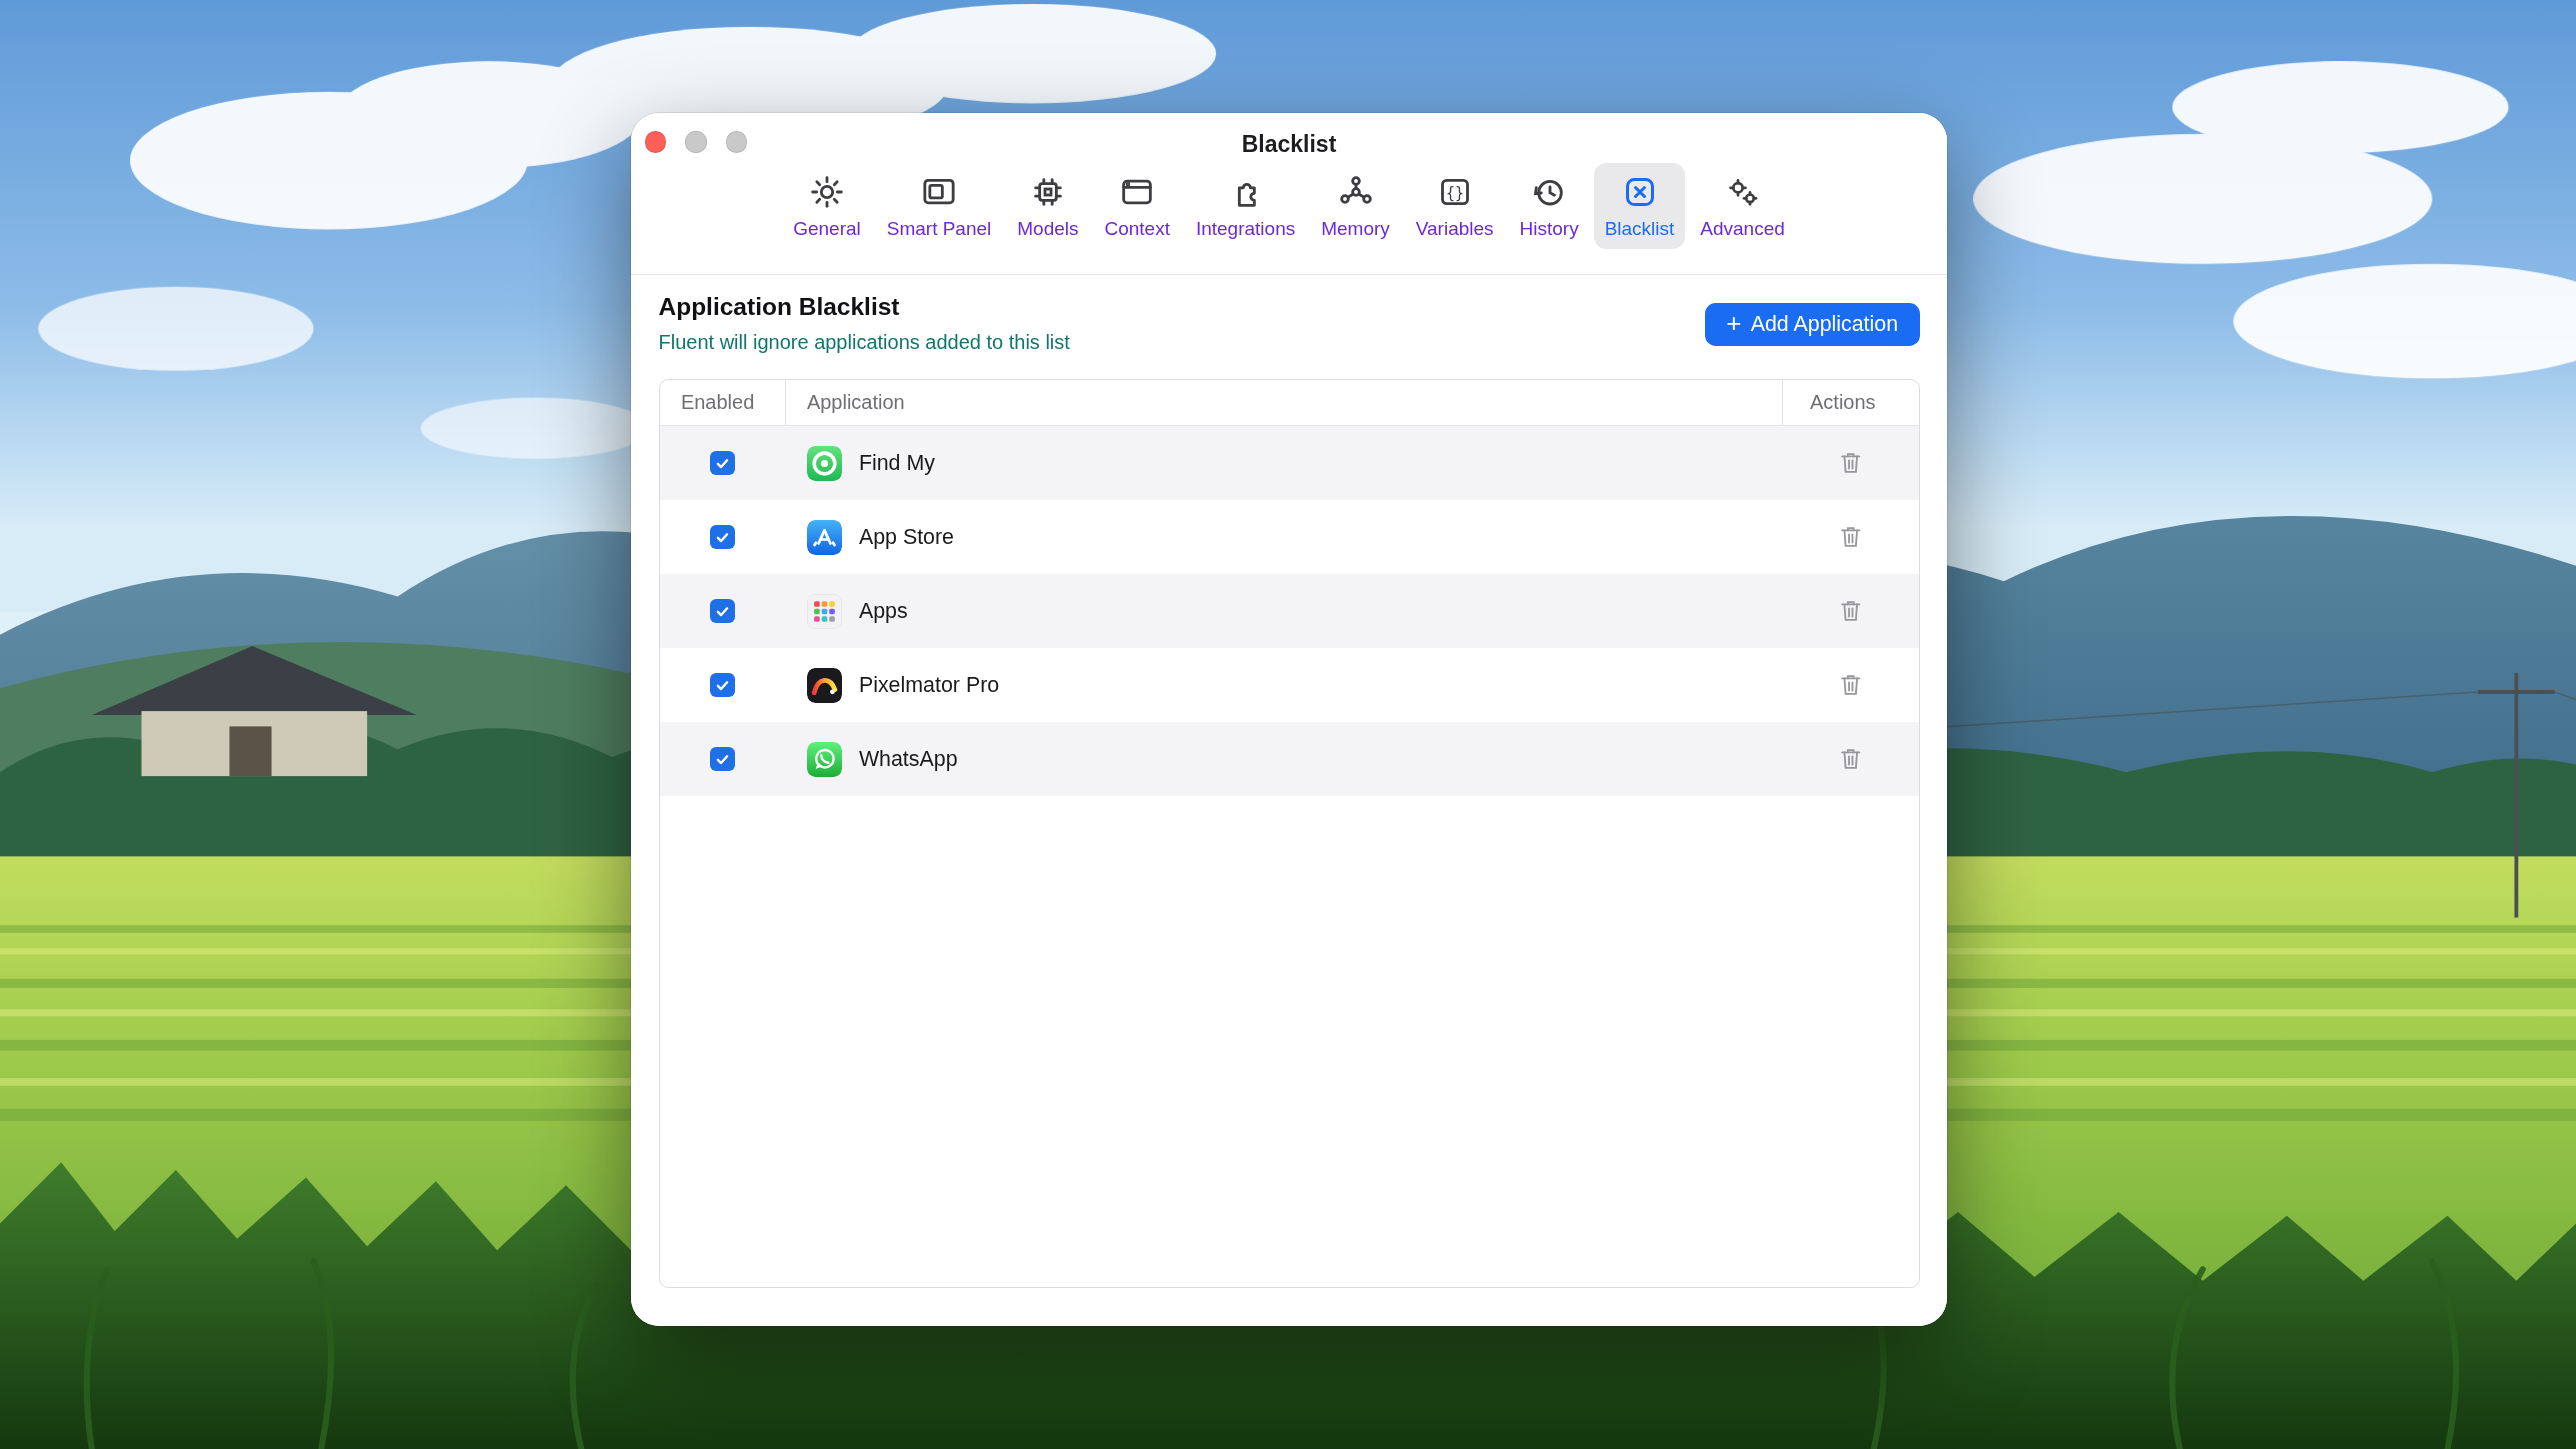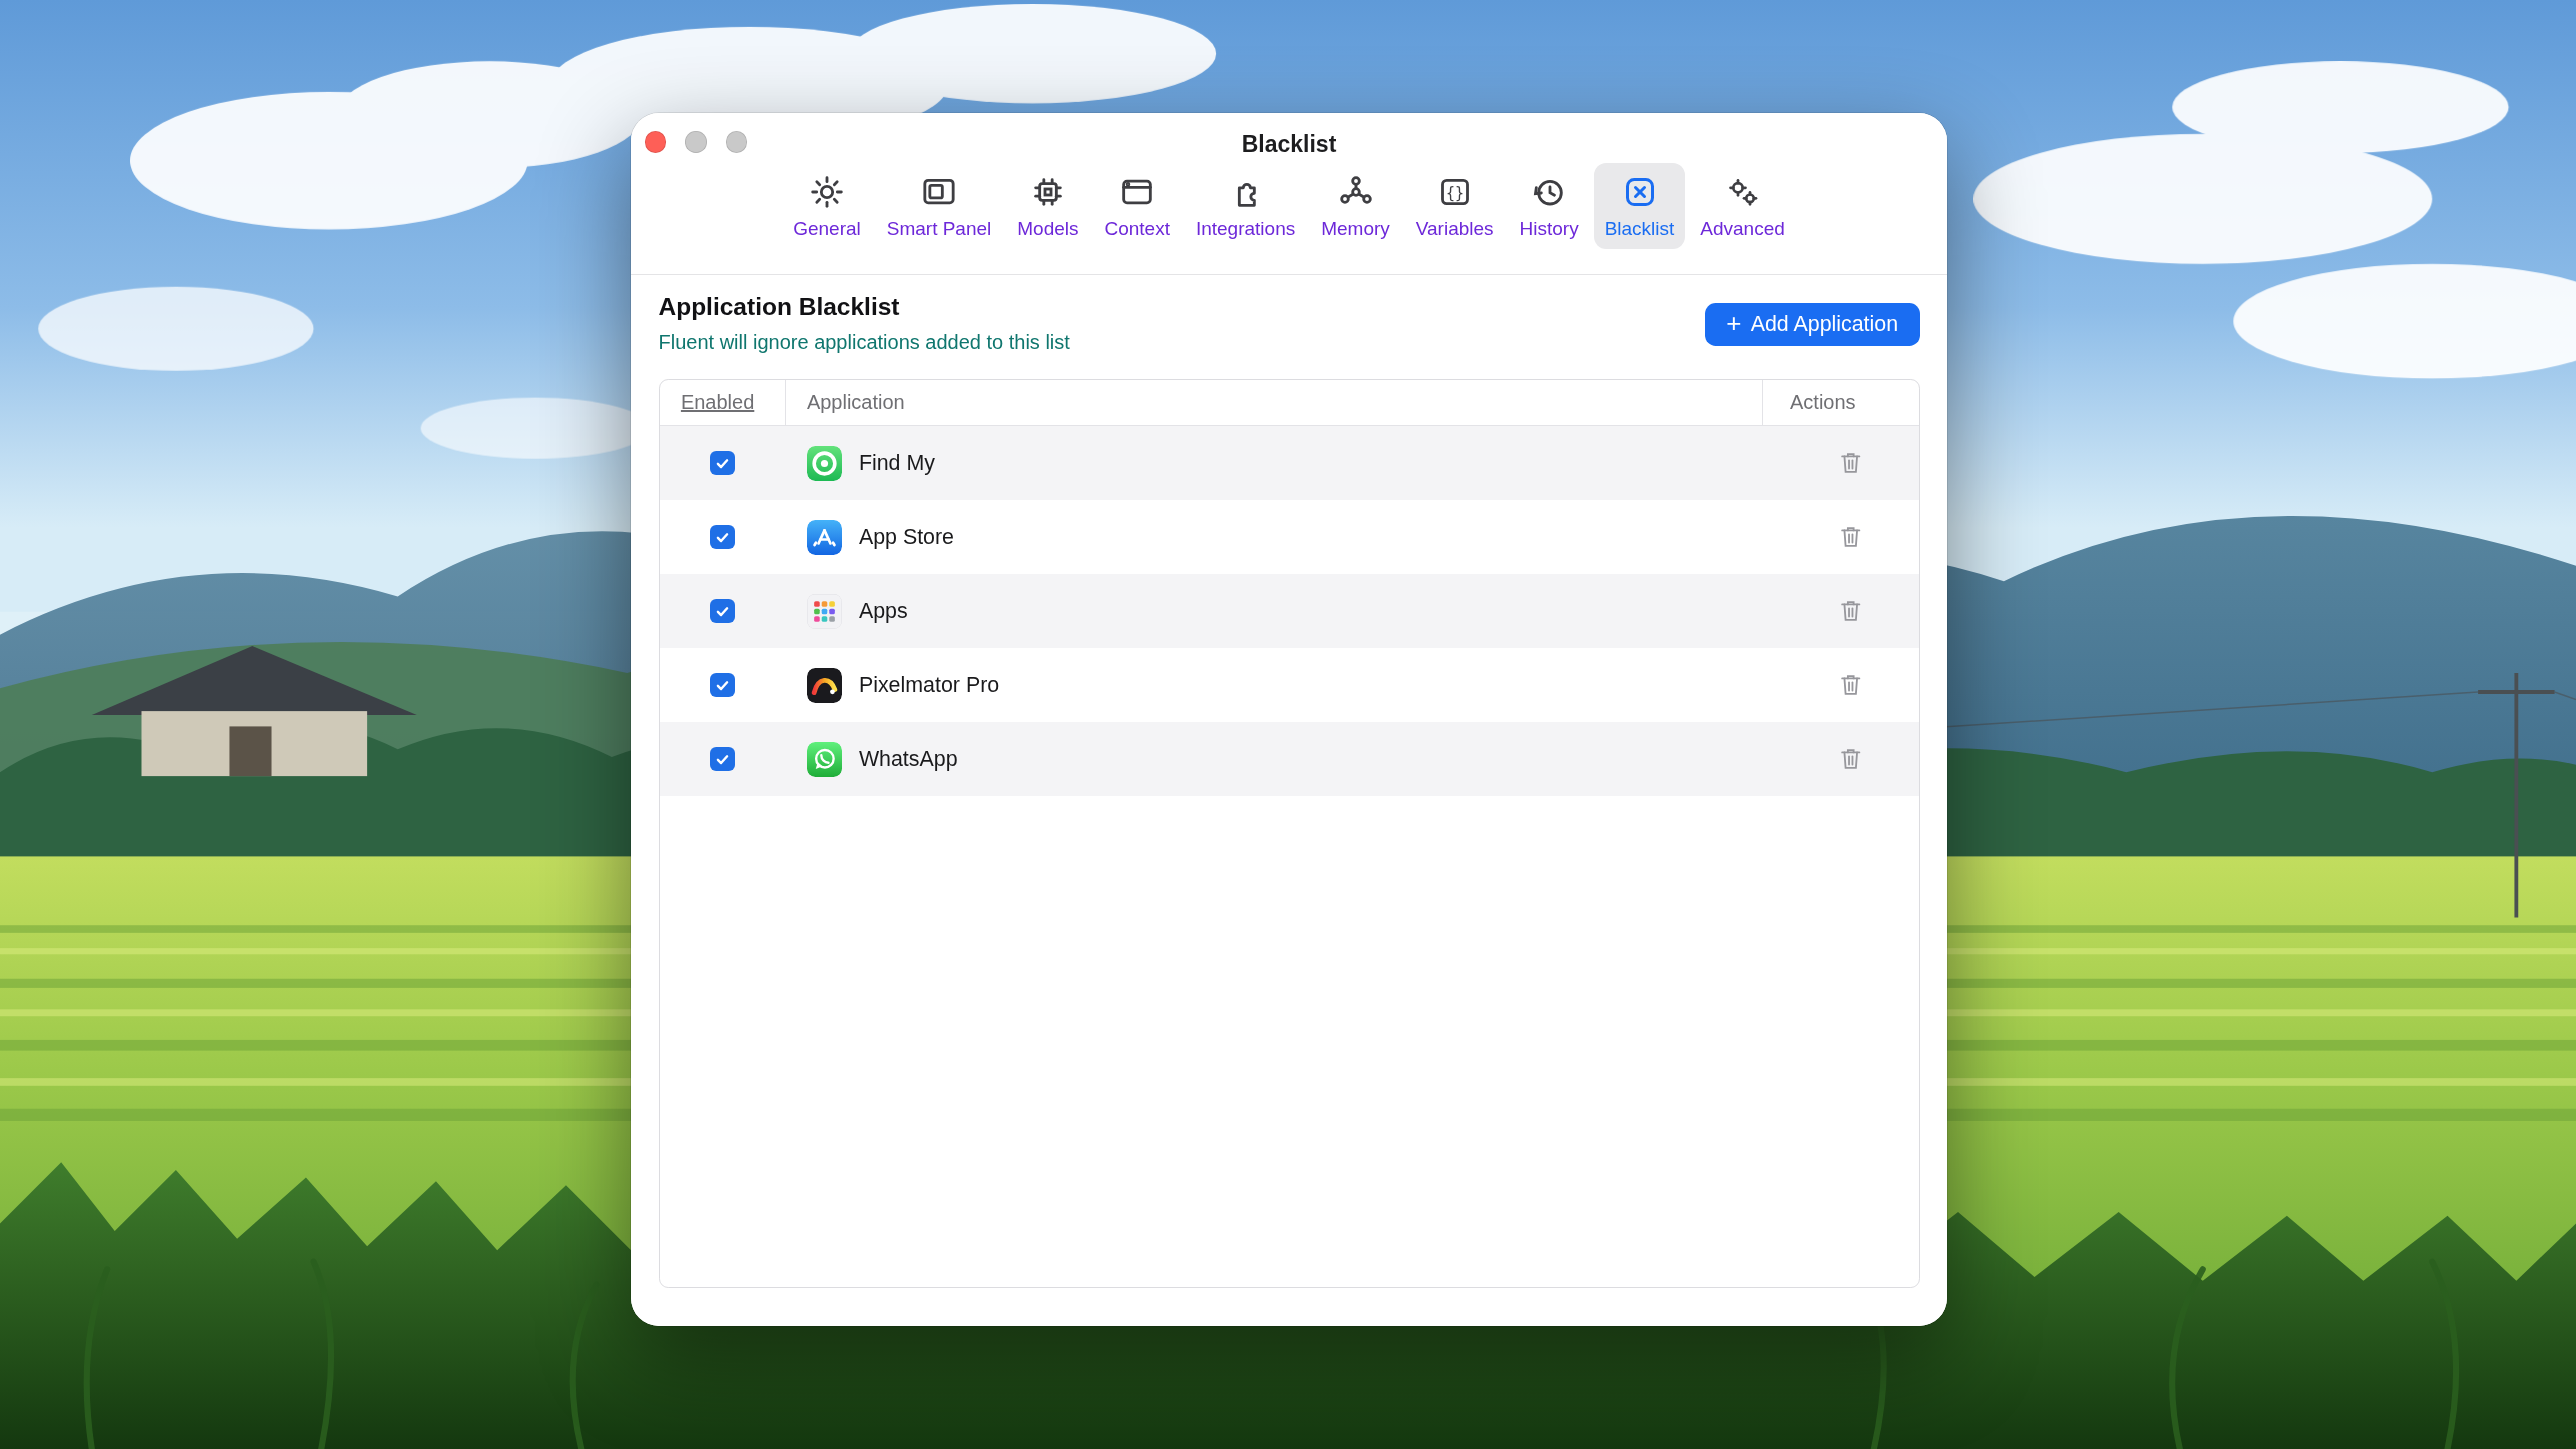--- a/index.html
+++ b/index.html
@@ -50,7 +50,7 @@
   .table { position:absolute; left:27.5px; right:27.5px; top:104px; bottom:38px;
     border:1.5px solid #dcdce0; border-radius:9.2px; overflow:hidden; background:#fff; }
   .thead { display:flex; height:46px; align-items:center; border-bottom:1.5px solid #e3e3e7; color:#6f6f73; font-size:20px; }
-  .th-enabled { width:126px; padding-left:21.4px; border-right:1.5px solid #e3e3e7; height:100%; display:flex; align-items:center;text-decoration:underline; }
+  .th-enabled { width:126px; padding-left:21.4px; border-right:1.5px solid #e3e3e7; height:100%; display:flex; align-items:center; }
   .th-app { flex:1; padding-left:21.4px; border-right:1.5px solid #e3e3e7; height:100%; display:flex; align-items:center; }
   .th-actions { width:156px; padding-left:27.5px; height:100%; display:flex; align-items:center; }
 

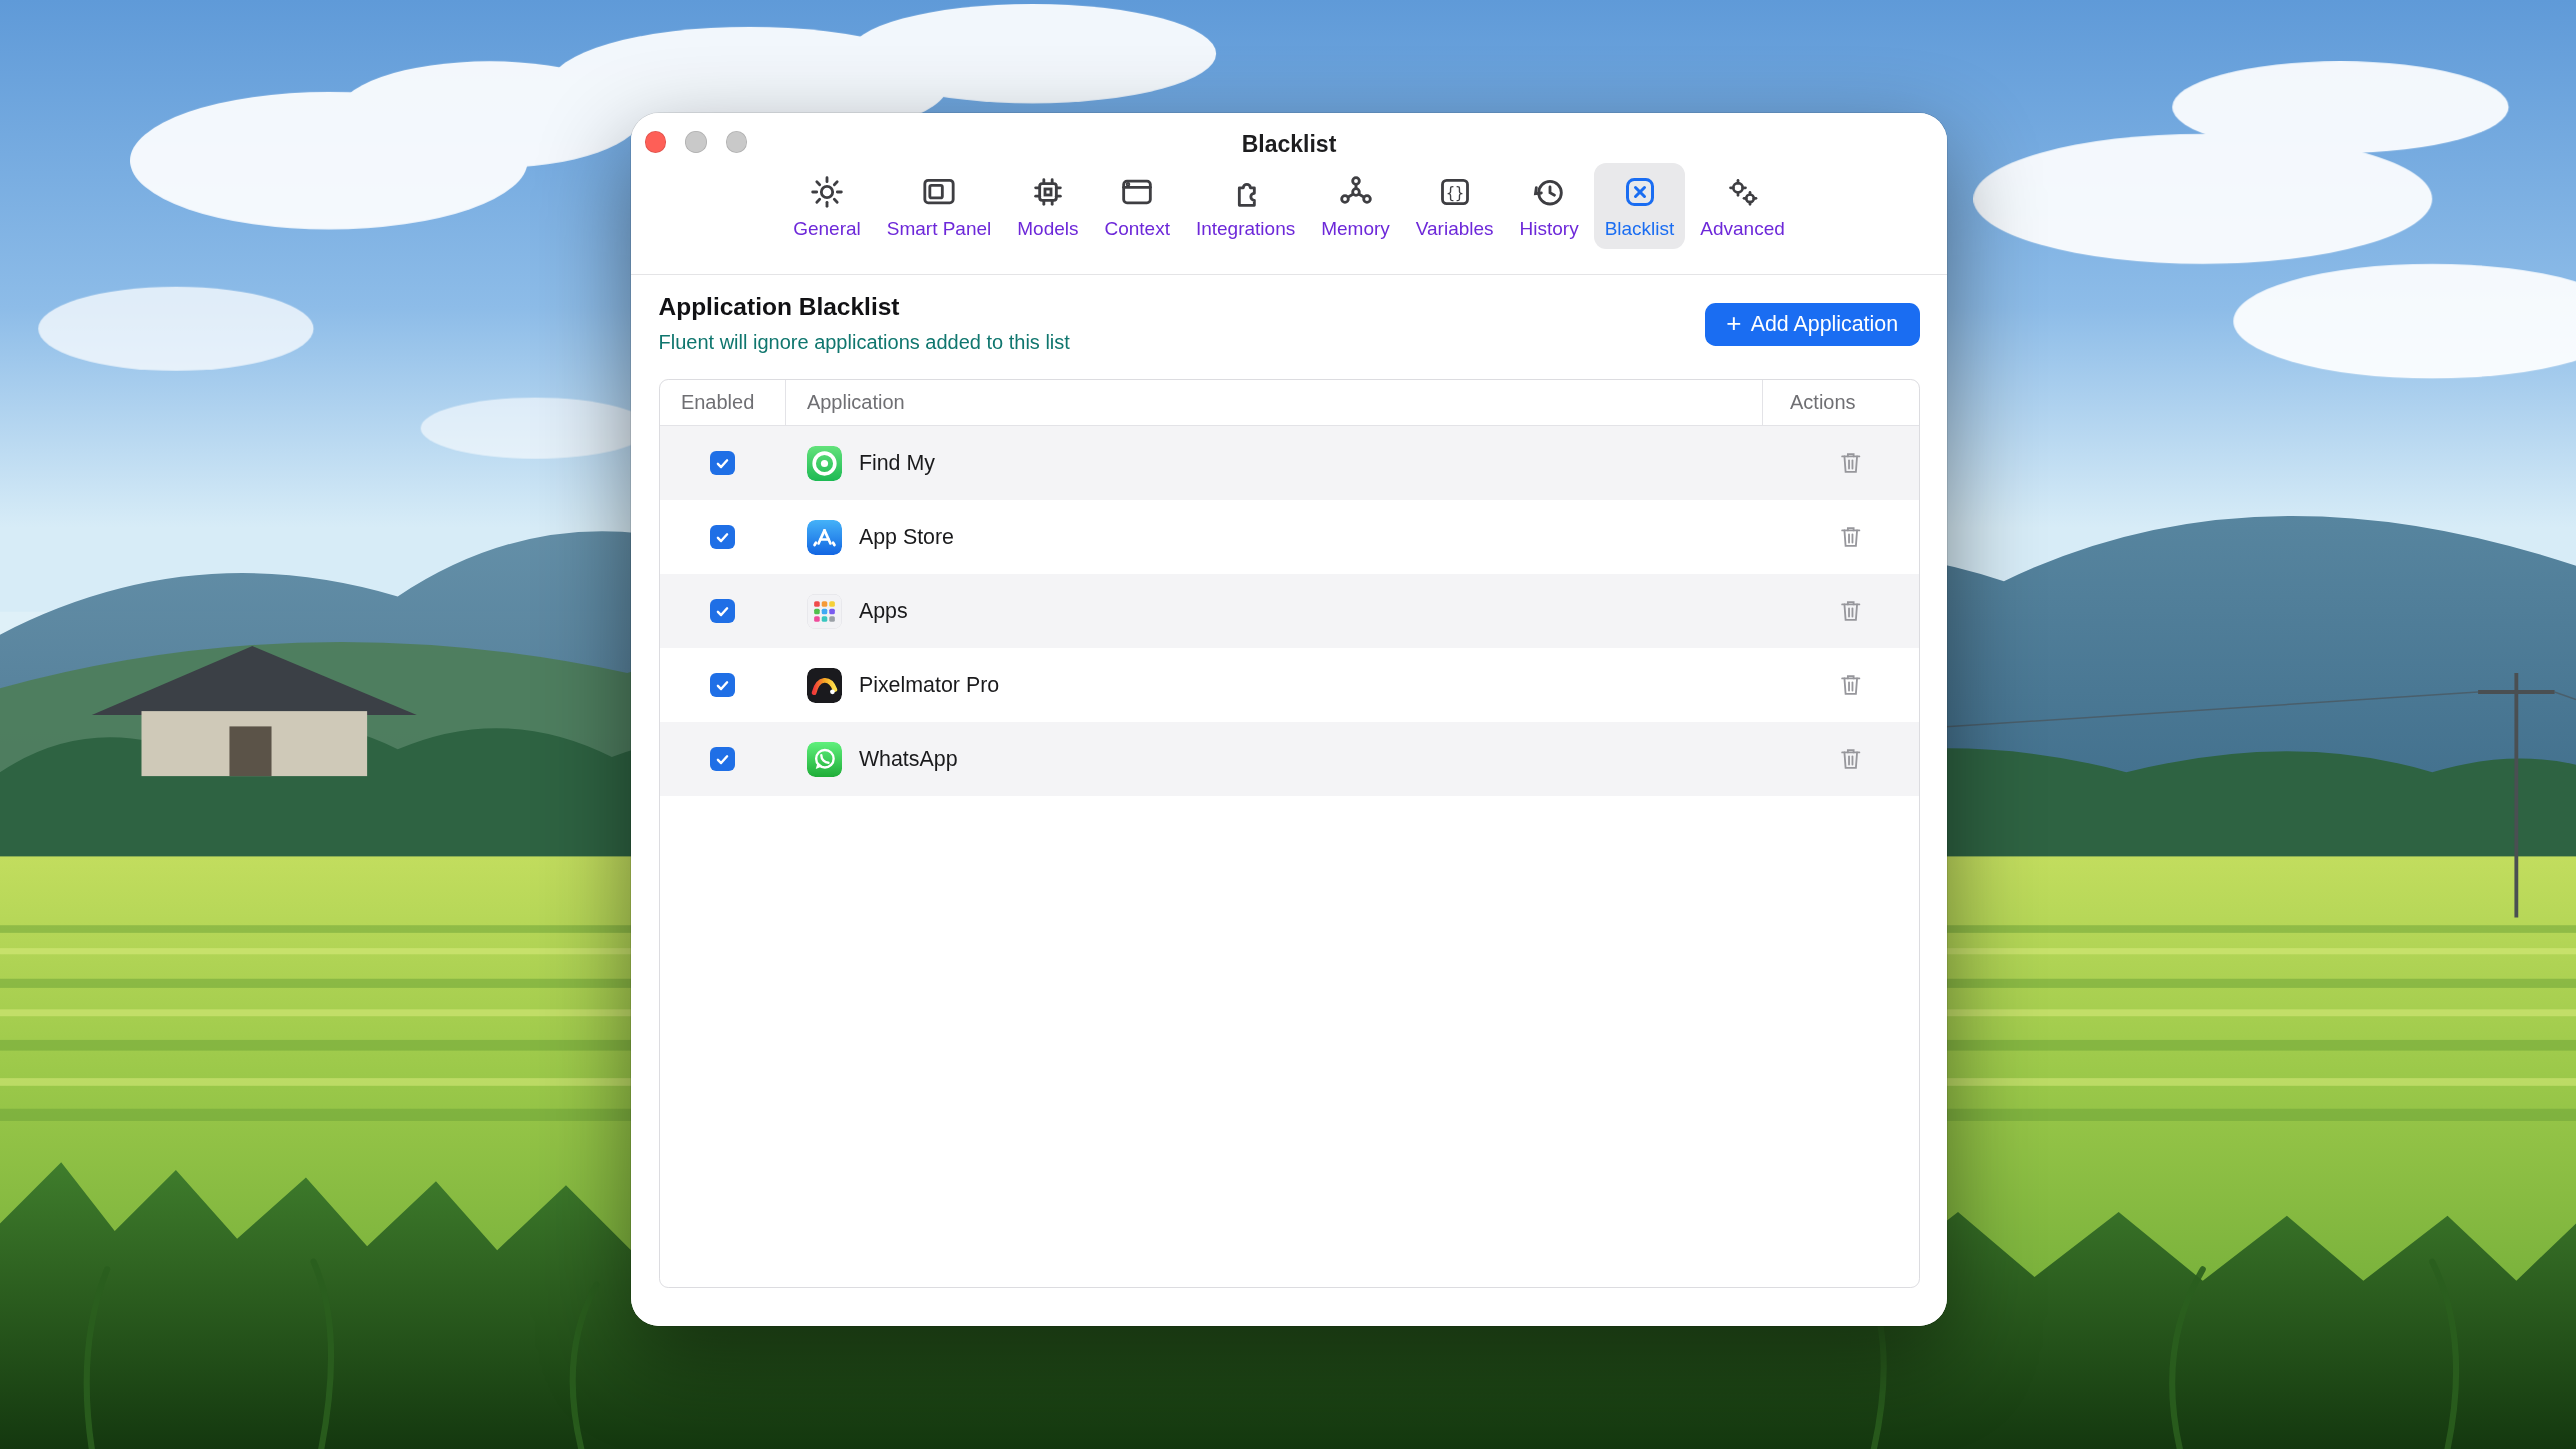--- a/index.html
+++ b/index.html
@@ -52,7 +52,7 @@
   .thead { display:flex; height:46px; align-items:center; border-bottom:1.5px solid #e3e3e7; color:#6f6f73; font-size:20px; }
   .th-enabled { width:126px; padding-left:21.4px; border-right:1.5px solid #e3e3e7; height:100%; display:flex; align-items:center; }
   .th-app { flex:1; padding-left:21.4px; border-right:1.5px solid #e3e3e7; height:100%; display:flex; align-items:center; }
-  .th-actions { width:156px; padding-left:27.5px; height:100%; display:flex; align-items:center; }
+  .th-actions { width:136px; padding-left:27.5px; height:100%; display:flex; align-items:center; }
 
   .trow { display:flex; height:74px; align-items:center; background:#fff; }
   .trow:nth-child(even) { background:#f4f4f6; }

